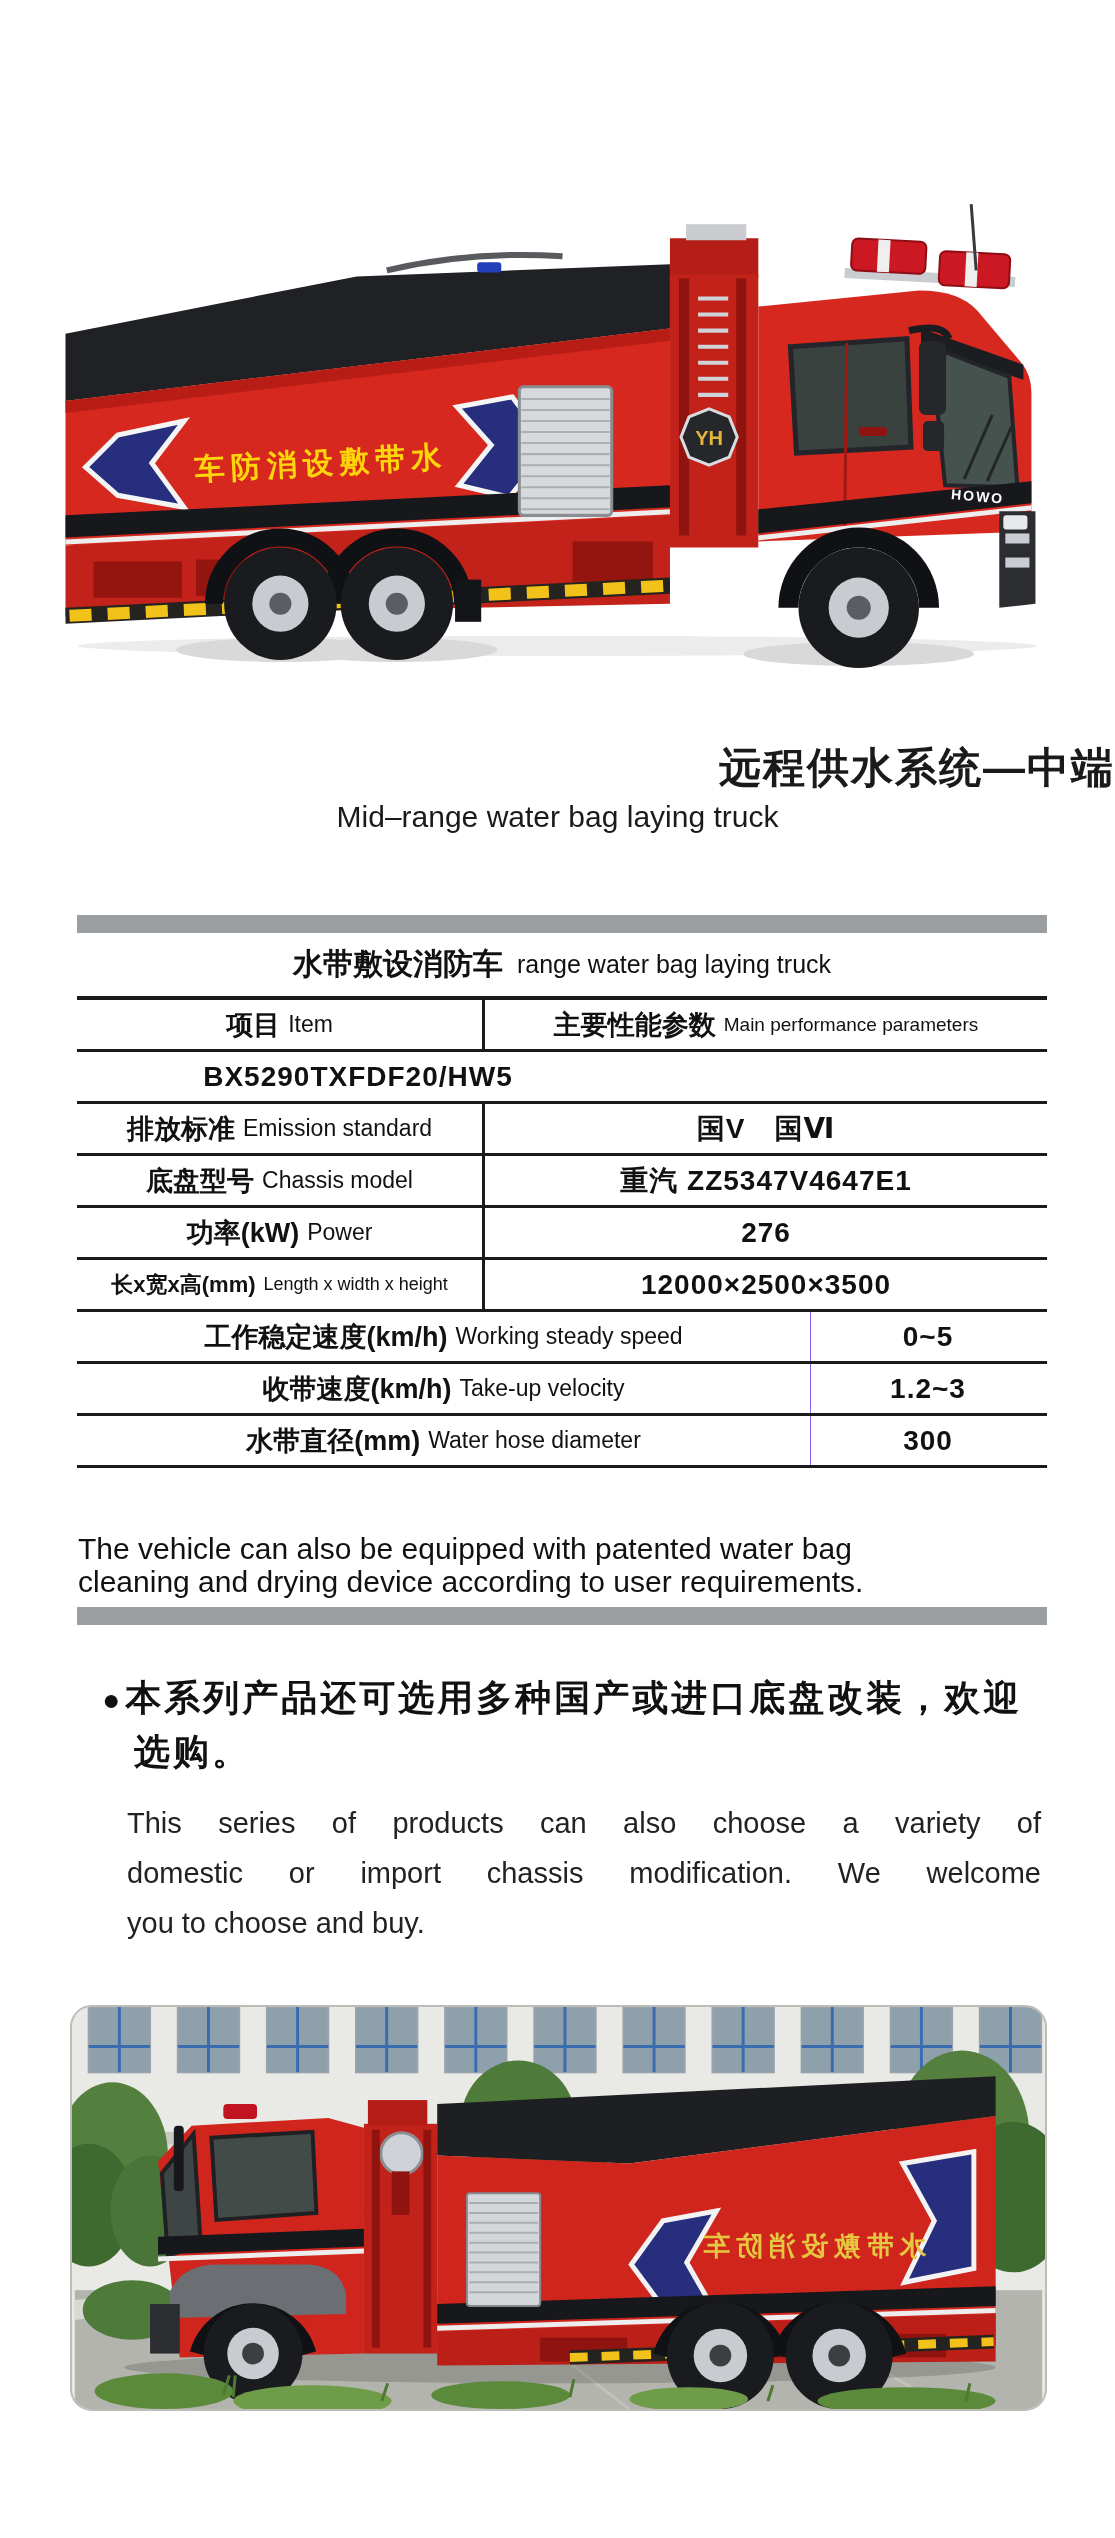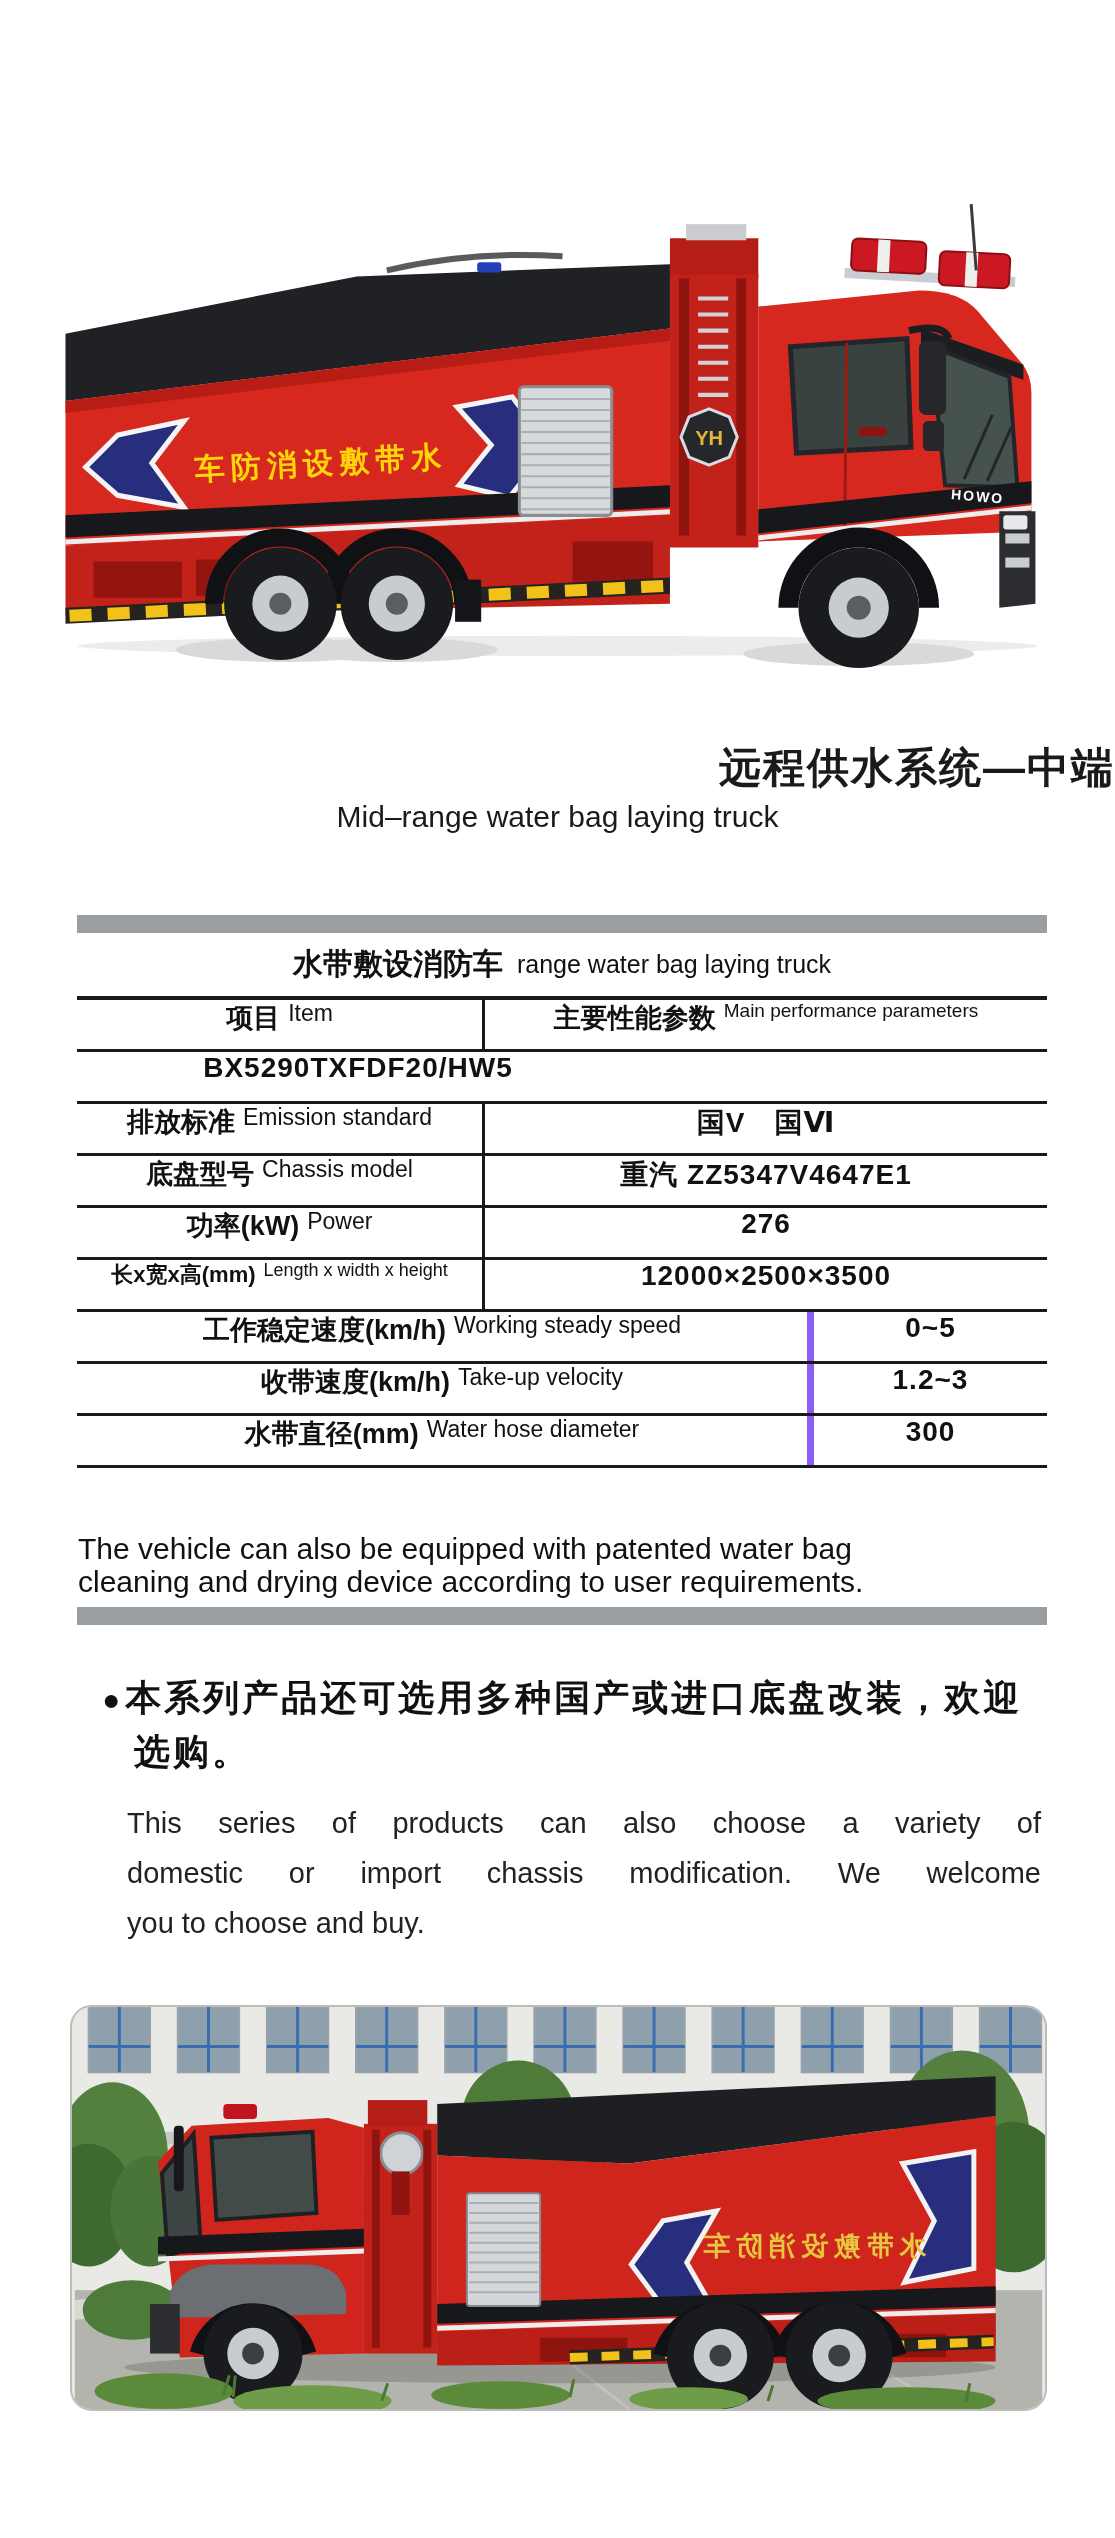--- a/index.html
+++ b/index.html
@@ -24,7 +24,7 @@
   
   .spec{left:77px;top:996px;width:970px;border-top:4px solid #1a1a1a;}
   .trow{display:flex;height:49px;border-bottom:3px solid #1a1a1a;}
-  .cell{display:flex;justify-content:center;gap:8px;overflow:hidden;}
+  .cell{display:flex;align-items:center;justify-content:center;gap:8px;overflow:hidden;}
   .trow.a .lab{width:405px;border-right:3px solid #1a1a1a;}
   .trow.a .val{width:562px;}
   .trow.b .lab{width:733px;border-right:7px solid #8b5cf6;}

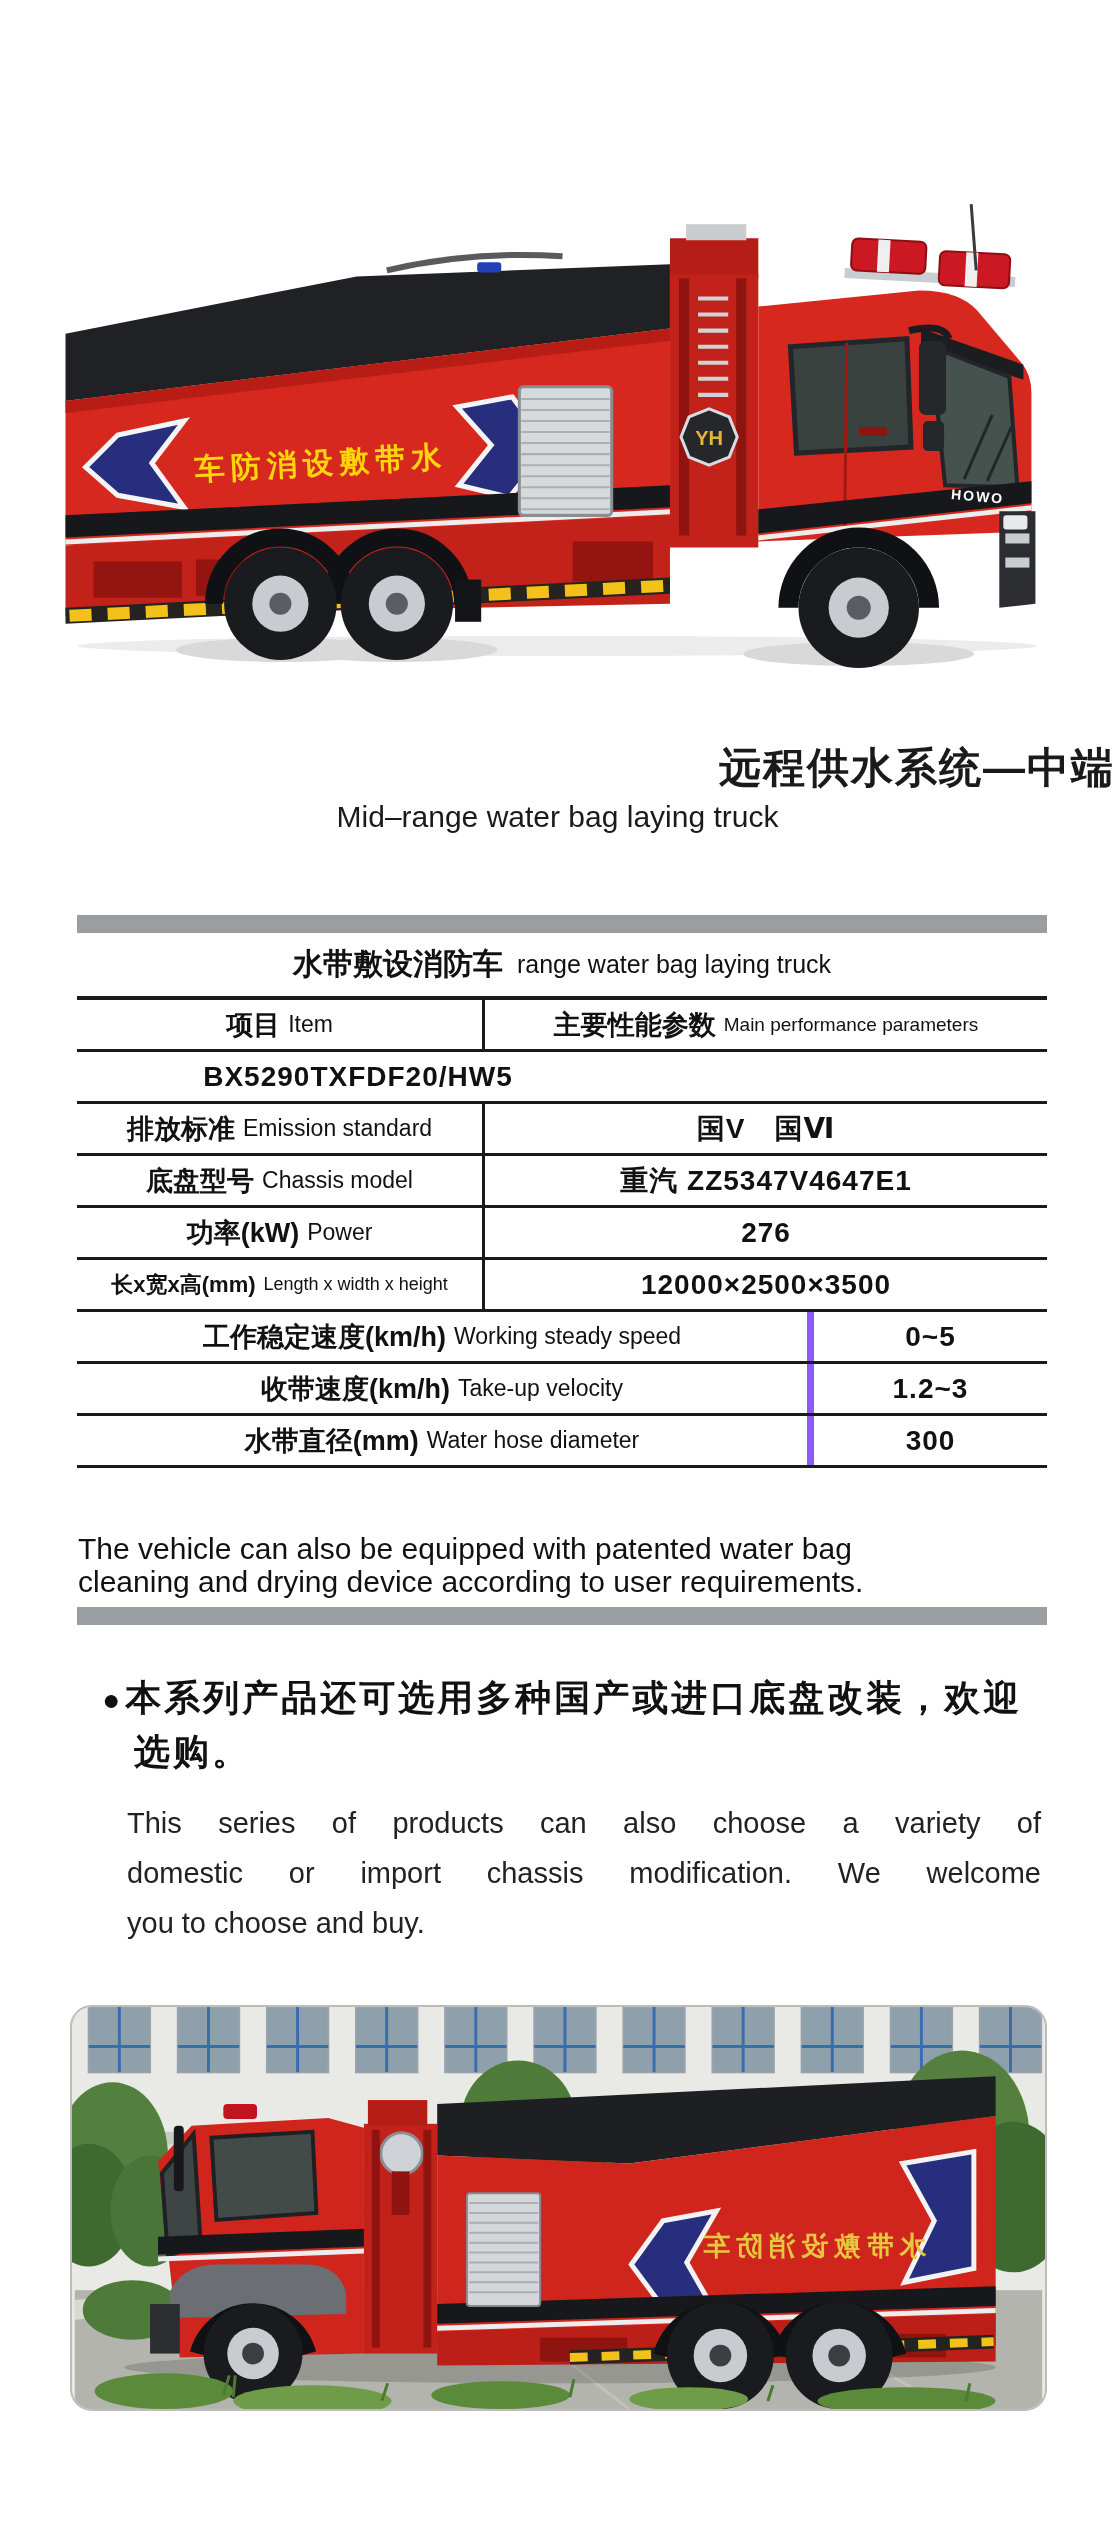--- a/index.html
+++ b/index.html
@@ -27,7 +27,7 @@
   .cell{display:flex;align-items:center;justify-content:center;gap:8px;overflow:hidden;}
   .trow.a .lab{width:405px;border-right:3px solid #1a1a1a;}
   .trow.a .val{width:562px;}
-  .trow.b .lab{width:733px;border-right:7px solid #8b5cf6;}
+  .trow.b .lab{width:733px;border-right:1px solid #8b5cf6;}
   .trow.b .val{width:234px;}
   .cell .cn{font-size:27px;font-weight:600;white-space:nowrap;}
   .cell .en{font-size:23px;font-weight:500;white-space:nowrap;}

